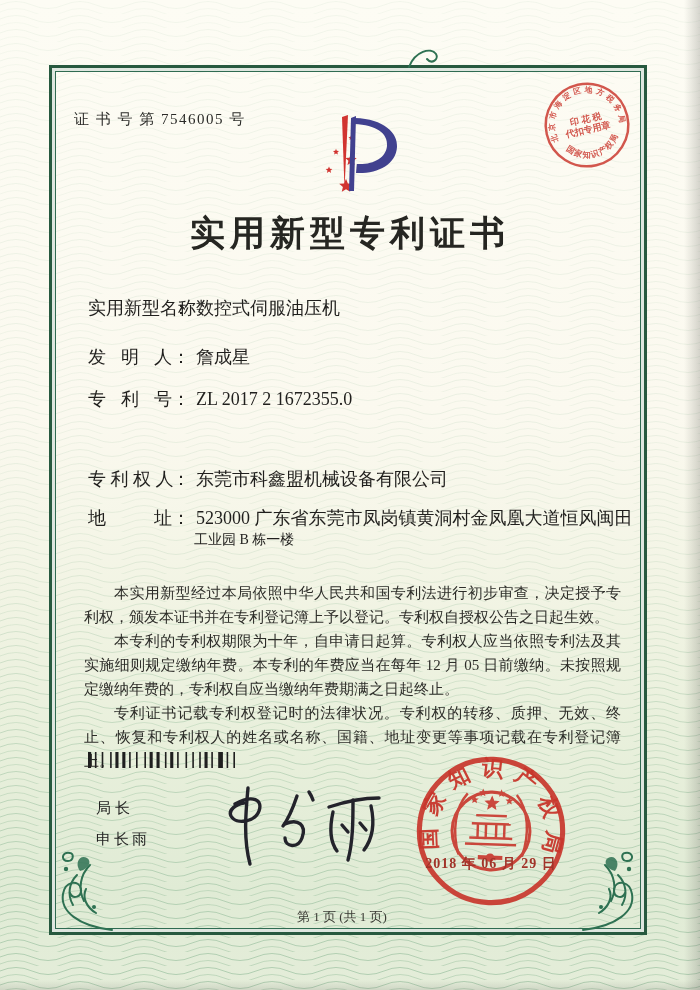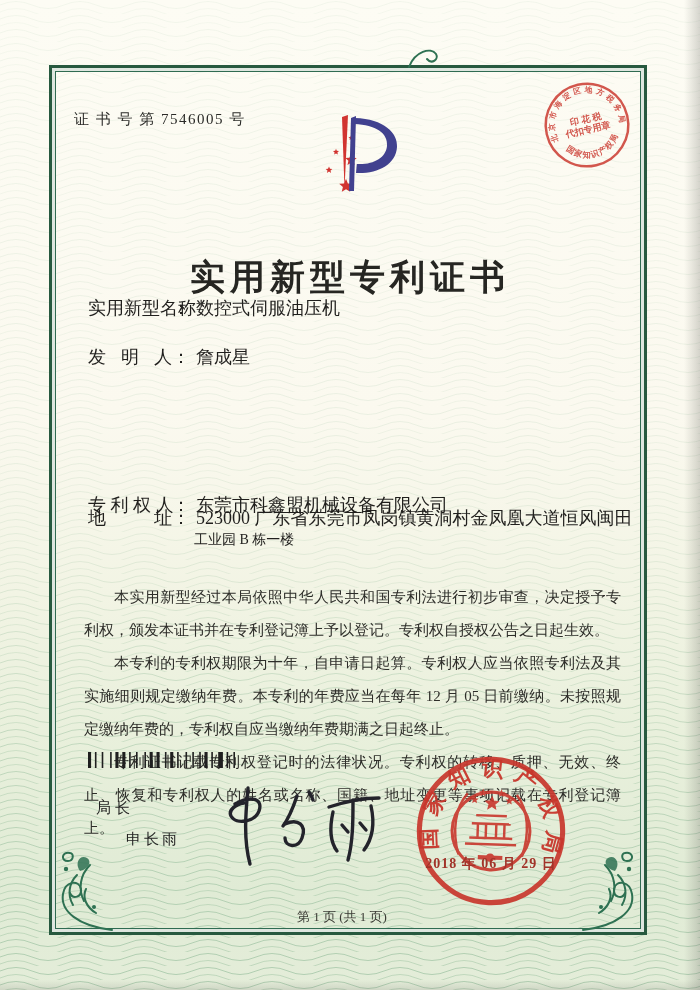--- a/index.html
+++ b/index.html
@@ -25,7 +25,7 @@
   .logo{position:absolute;left:296px;top:108px;}
   .title{
     position:absolute;left:0;right:0;top:210px;text-align:center;
-    font-size:35px;letter-spacing:5px;font-weight:600;color:#262622;margin-top:44px;
+    font-size:35px;letter-spacing:5px;font-weight:600;color:#262622;
   }
   .row{position:absolute;left:88px;font-size:18px;color:#201f1d;white-space:nowrap;}
   .lbl{display:inline-block;width:84px;text-align:justify;text-align-last:justify;vertical-align:top;}

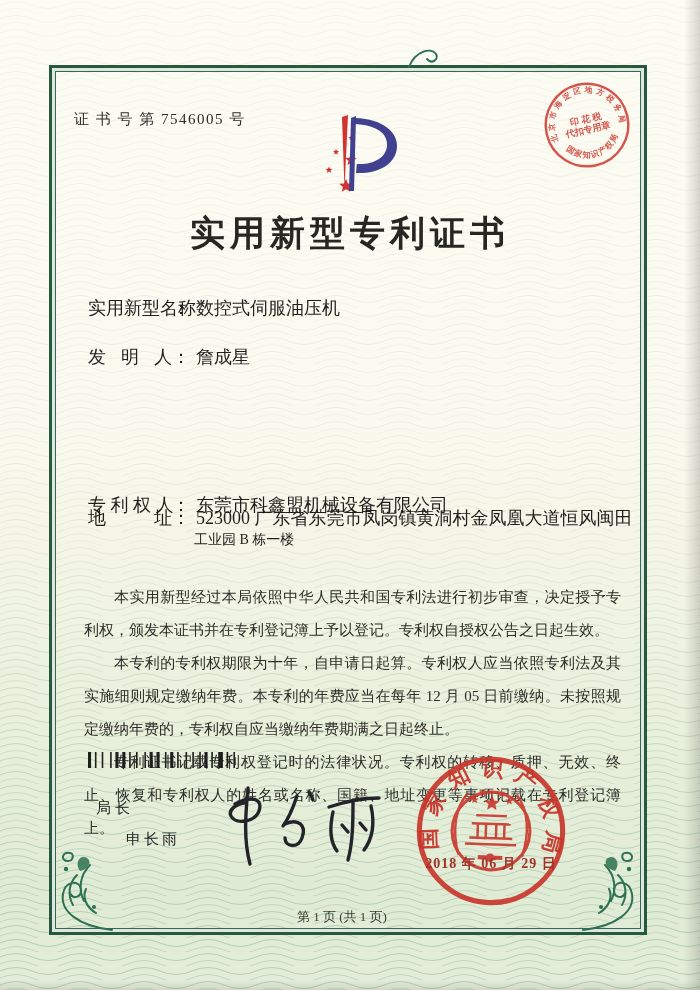--- a/index.html
+++ b/index.html
@@ -111,6 +111,9 @@
   </div>
   <div class="row" style="top:345px">
     <span class="lbl">发 明 人</span><span class="colon">：</span><span class="val">詹成星</span>
+  </div>
+  <div class="row" style="top:387px">
+    <span class="lbl">专 利 号</span><span class="colon">：</span><span class="val">ZL 2017 2 1672355.0</span>
   </div>
   <div class="row" style="top:493px">
     <span class="lbl">专 利 权 人</span><span class="colon">：</span><span class="val">东莞市科鑫盟机械设备有限公司</span>

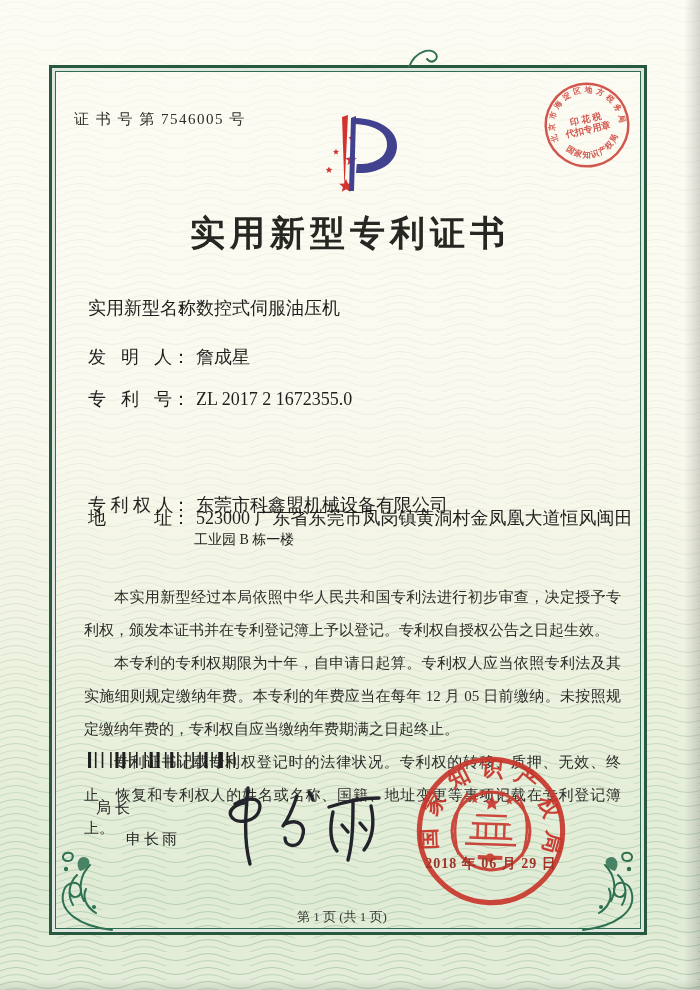--- a/index.html
+++ b/index.html
@@ -115,7 +115,7 @@
   <div class="row" style="top:387px">
     <span class="lbl">专 利 号</span><span class="colon">：</span><span class="val">ZL 2017 2 1672355.0</span>
   </div>
-  <div class="row" style="top:493px">
+  <div class="row" style="top:467px">
     <span class="lbl">专 利 权 人</span><span class="colon">：</span><span class="val">东莞市科鑫盟机械设备有限公司</span>
   </div>
   <div class="row" style="top:506px">

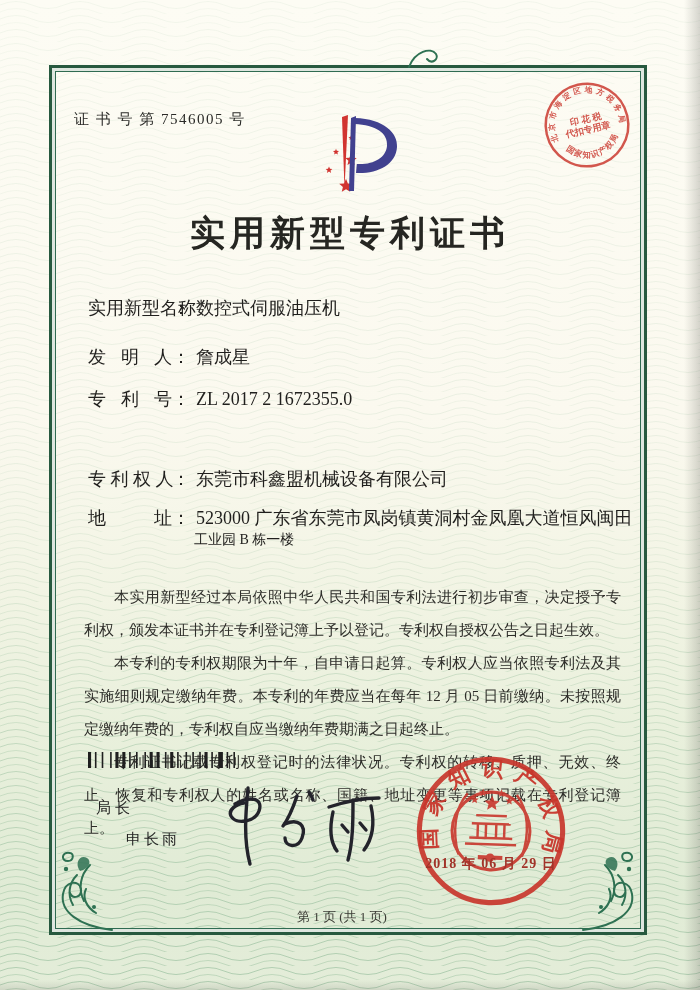--- a/index.html
+++ b/index.html
@@ -35,7 +35,7 @@
   .grantno{position:absolute;left:297px;top:0;}
   .bodytext{
     position:absolute;left:84px;top:581px;width:537px;
-    font-size:15px;line-height:33px;text-align:justify;color:#2d2d29;
+    font-size:15px;line-height:24px;text-align:justify;color:#2d2d29;
   }
   .bodytext p{margin:0;text-indent:2em;}
   .barcode{position:absolute;left:88px;top:752px;}

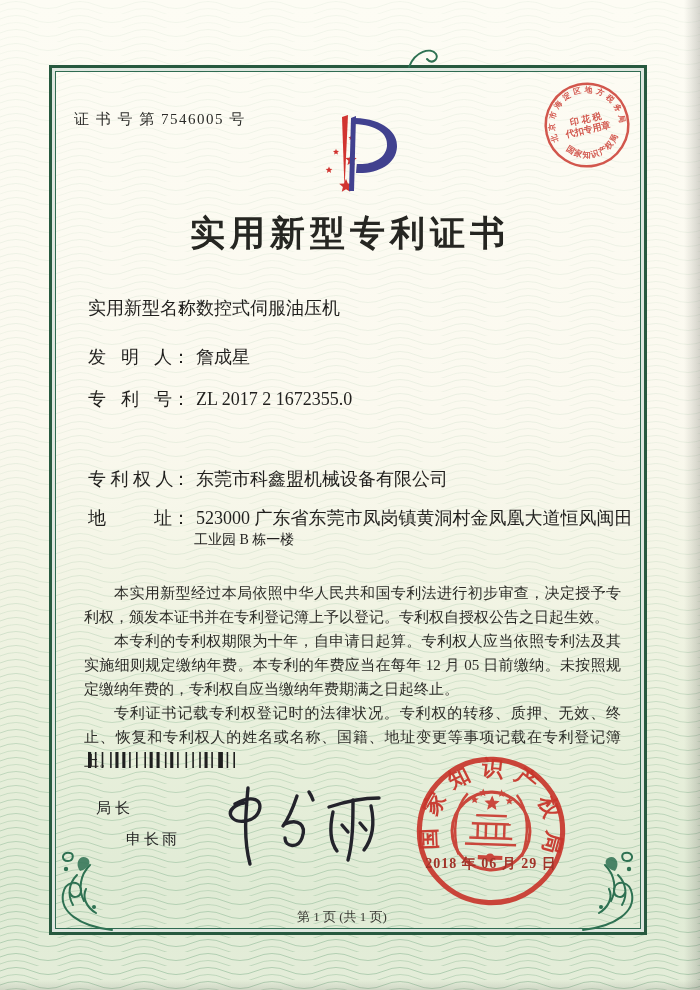--- a/index.html
+++ b/index.html
@@ -40,7 +40,7 @@
   .bodytext p{margin:0;text-indent:2em;}
   .barcode{position:absolute;left:88px;top:752px;}
   .signer-title{position:absolute;left:96px;top:799px;font-size:15px;letter-spacing:4px;color:#222;}
-  .signer-name{position:absolute;left:96px;top:830px;font-size:15px;letter-spacing:3px;color:#222;margin-left:30px;}
+  .signer-name{position:absolute;left:96px;top:830px;font-size:15px;letter-spacing:3px;color:#222;}
   .signature{position:absolute;left:205px;top:780px;}
   .seal{position:absolute;left:403px;top:743px;transform:rotate(2deg);}
   .seal-date{

